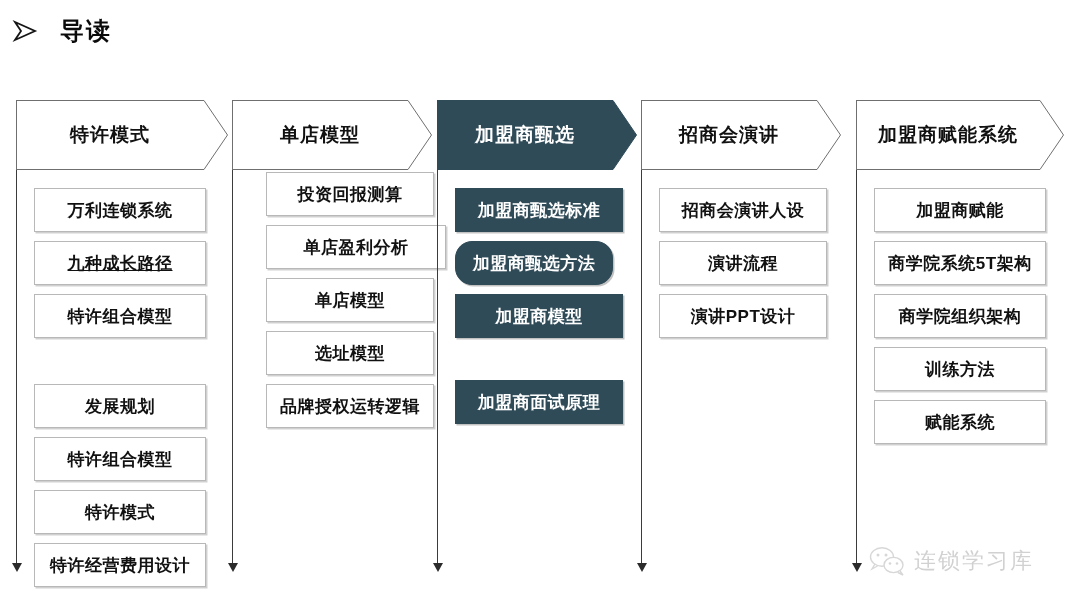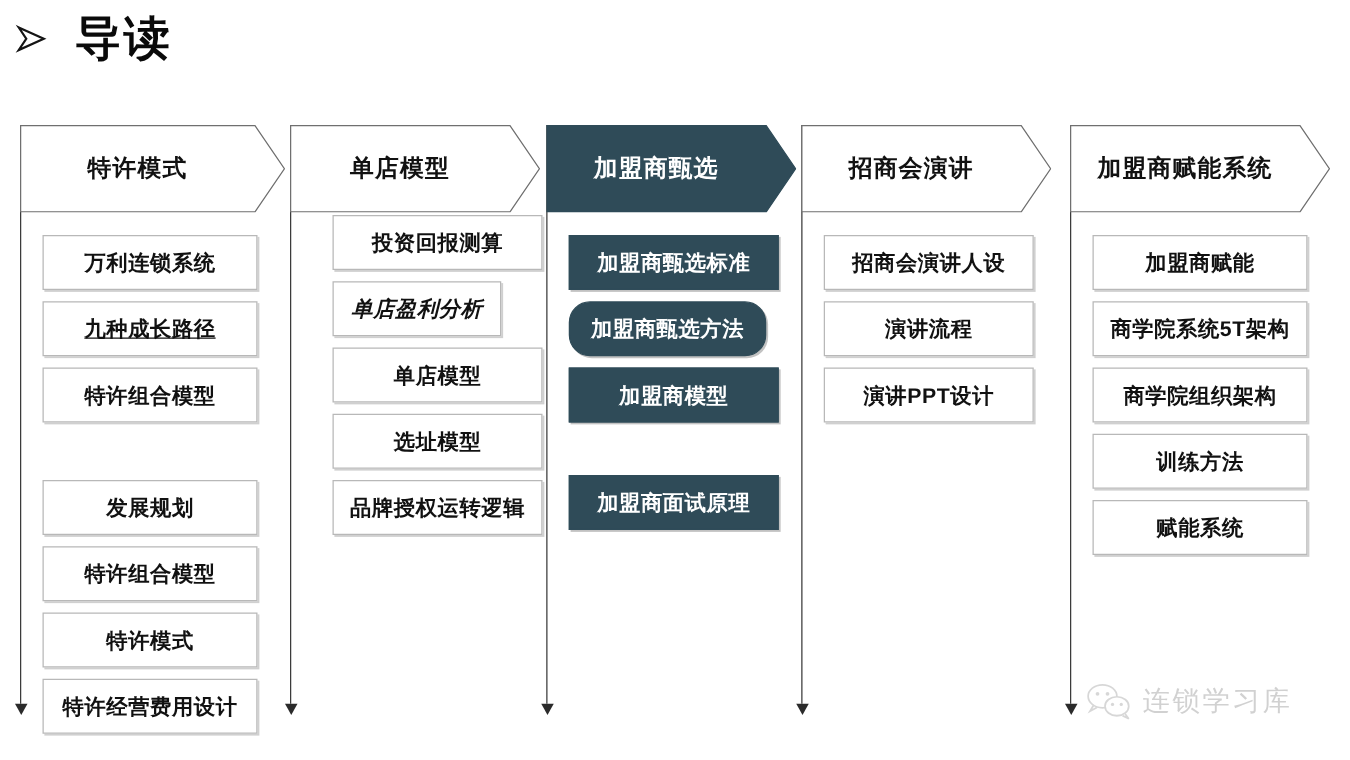--- a/index.html
+++ b/index.html
@@ -33,7 +33,7 @@
     display: block;
   }
   .page-title {
-    font-size: 37px;
+    font-size: 24px;
     font-weight: bold;
     letter-spacing: 2px;
     color: #0a0a0a;

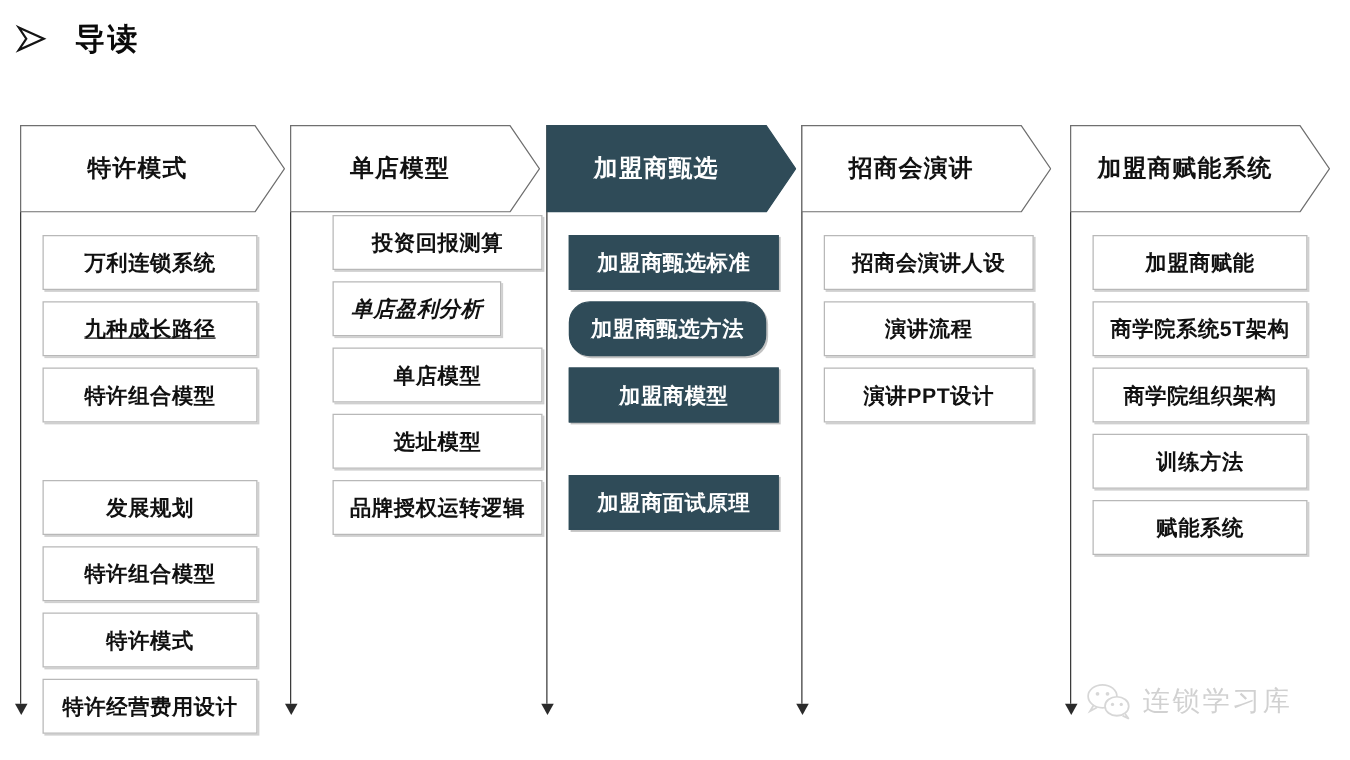--- a/index.html
+++ b/index.html
@@ -177,7 +177,7 @@
     </div>
     <div class="items" style="left: 250px; top: 172px; width: 168px; margin-left: 16px;">
       <div class="item plain" style="width: 168px;">投资回报测算</div>
-      <div class="item plain" style="width: 135px; font-style: italic;">单店盈利分析</div>
+      <div class="item plain" style="width: 180px;">单店盈利分析</div>
       <div class="item plain" style="width: 168px;">单店模型</div>
       <div class="item plain" style="width: 168px;">选址模型</div>
       <div class="item plain" style="width: 168px;">品牌授权运转逻辑</div>

